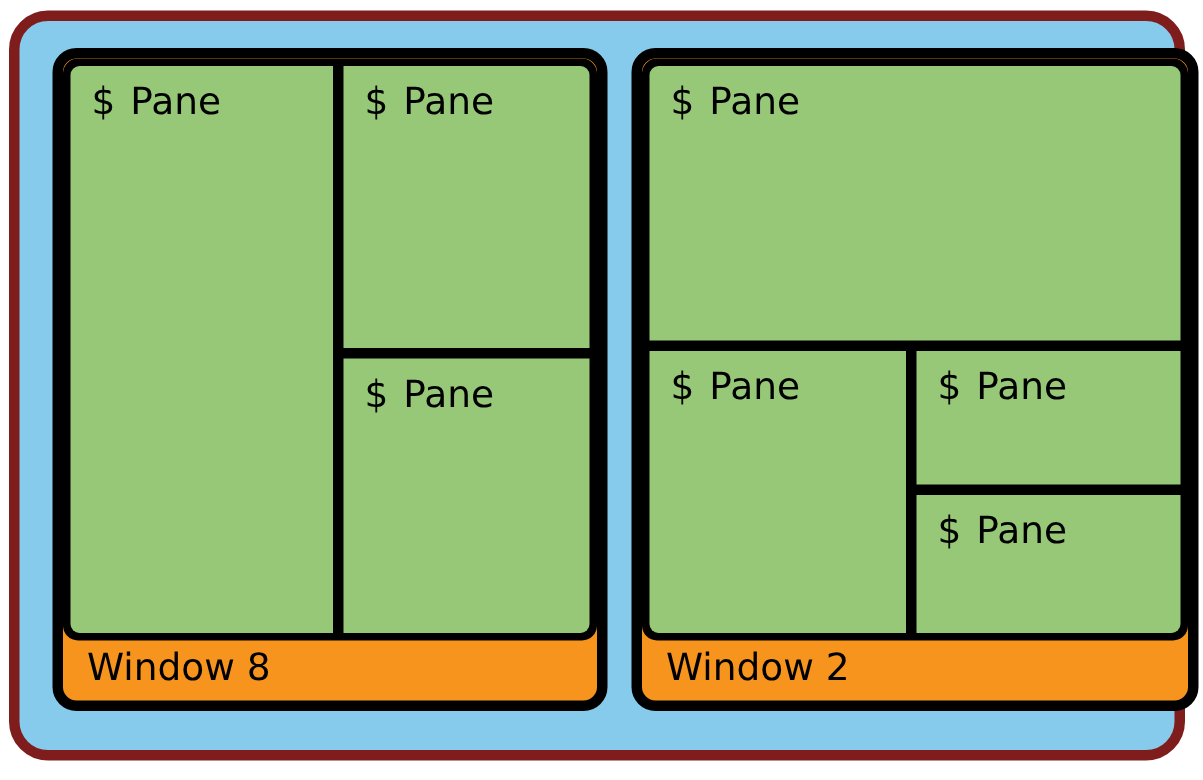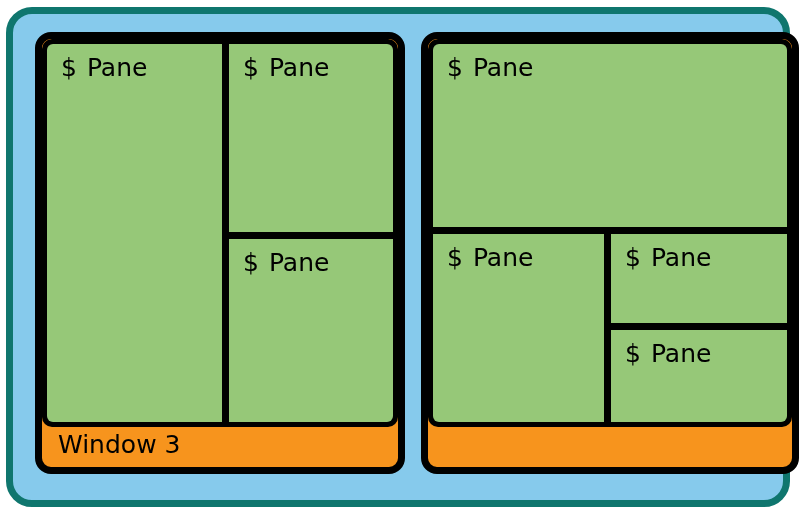--- a/index.html
+++ b/index.html
@@ -24,7 +24,7 @@
     width: 784px;
     height: 500px;
     background: #86caec;
-    border: 7px solid #0f766e;
+    border: 7px solid #7f1d1d;
     border-radius: 26px;
     box-sizing: border-box;
     text-align: right;

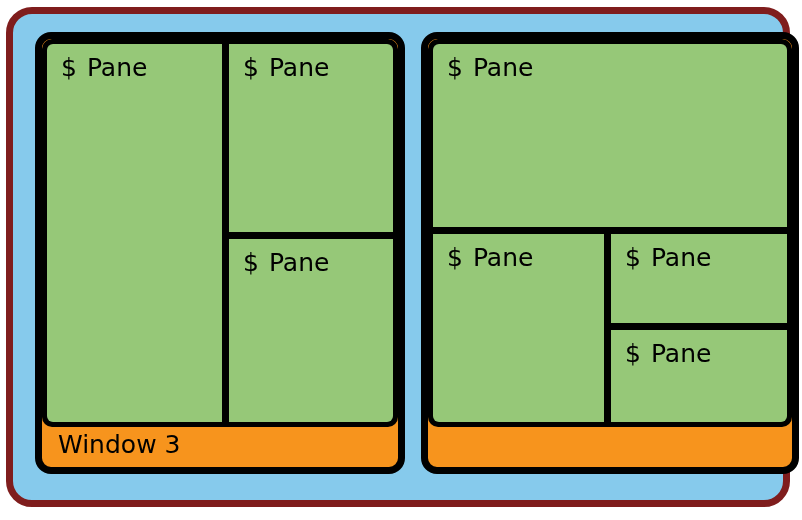--- a/index.html
+++ b/index.html
@@ -140,7 +140,7 @@
 
       </div>
 
-      <div class="window-label">Window 3</div>
+      <div class="window-label">Window 8</div>
     </div>
 
     <div class="window window-2">

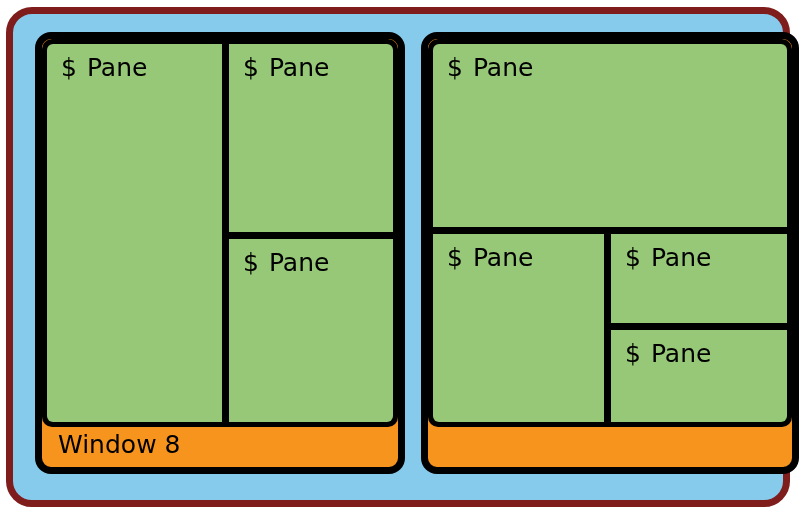--- a/index.html
+++ b/index.html
@@ -165,6 +165,7 @@
 
       </div>
 
+      <div class="window-label">Window 2</div>
     </div>
 
 

